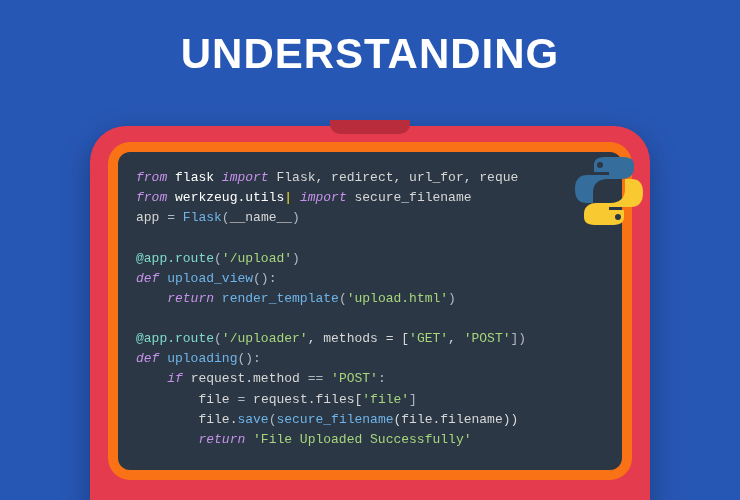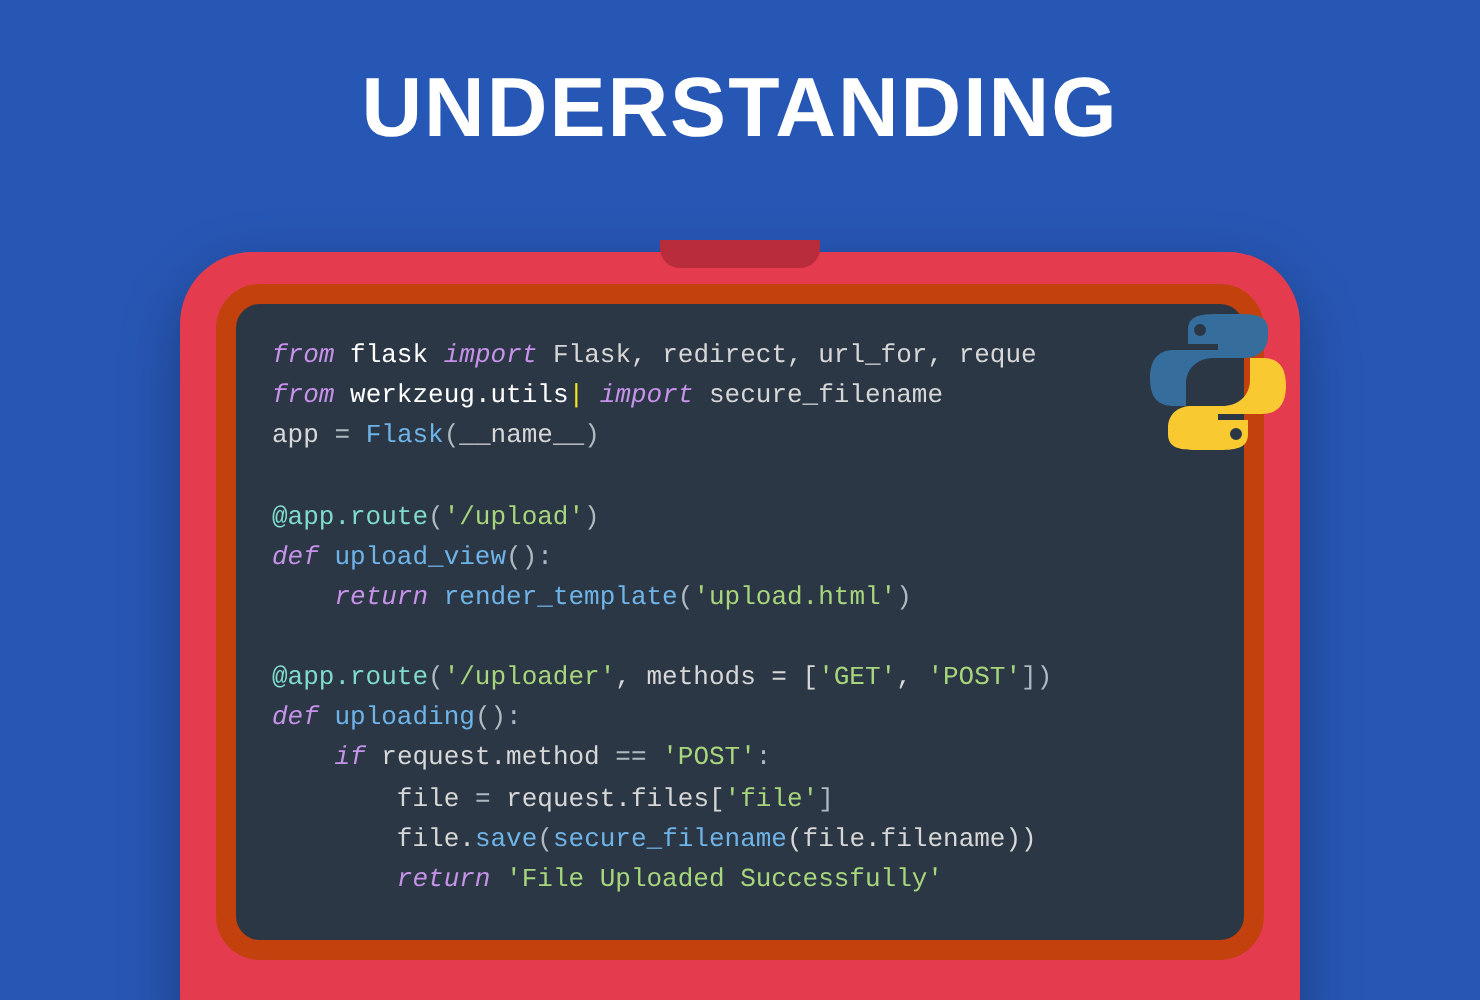--- a/index.html
+++ b/index.html
@@ -45,7 +45,7 @@
   border-radius: 0 0 10px 10px;
 }
 .device-inner {
-  background: #c2410c;
+  background: #f97316;
   border-radius: 22px;
   padding: 10px;
 }

